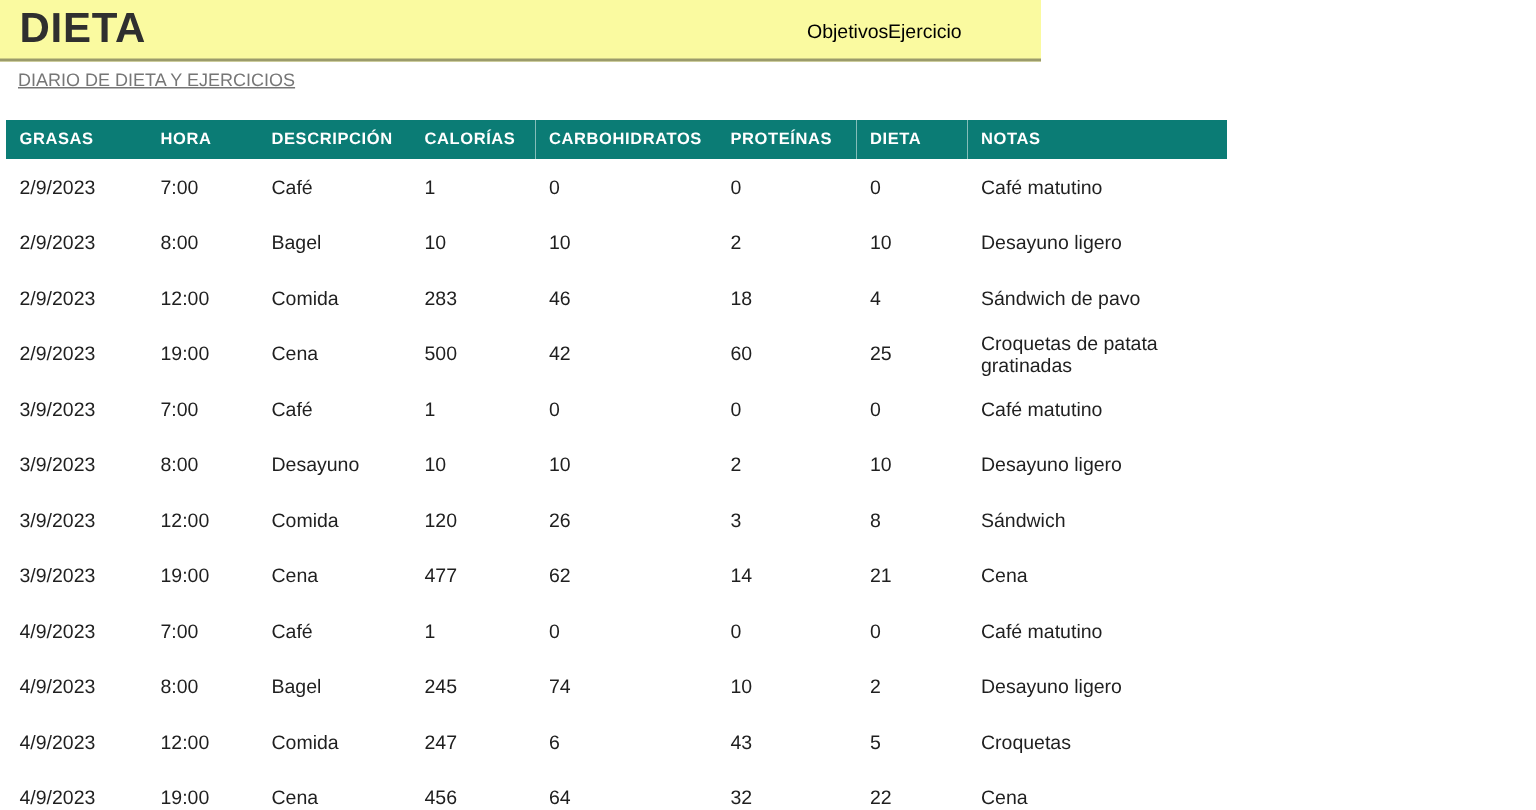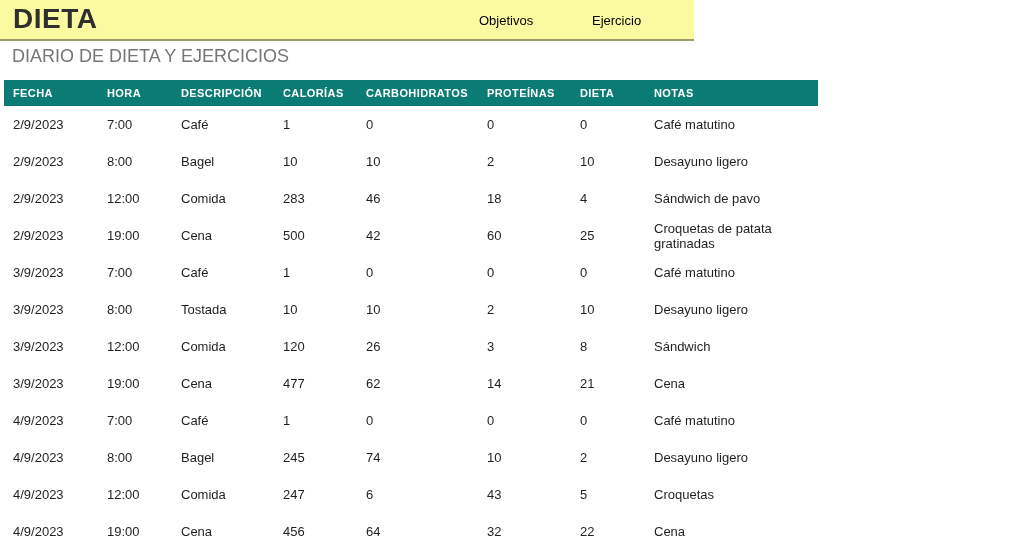--- a/index.html
+++ b/index.html
@@ -34,7 +34,7 @@
     text-decoration: none;
     cursor: pointer;
   }
-  .nav-objetivos { left: 479px; }
+  .nav-objetivos { left: 538px; }
   .nav-ejercicio { left: 592px; }
   .subtitle {
     margin: 5px 12px 0 12px;

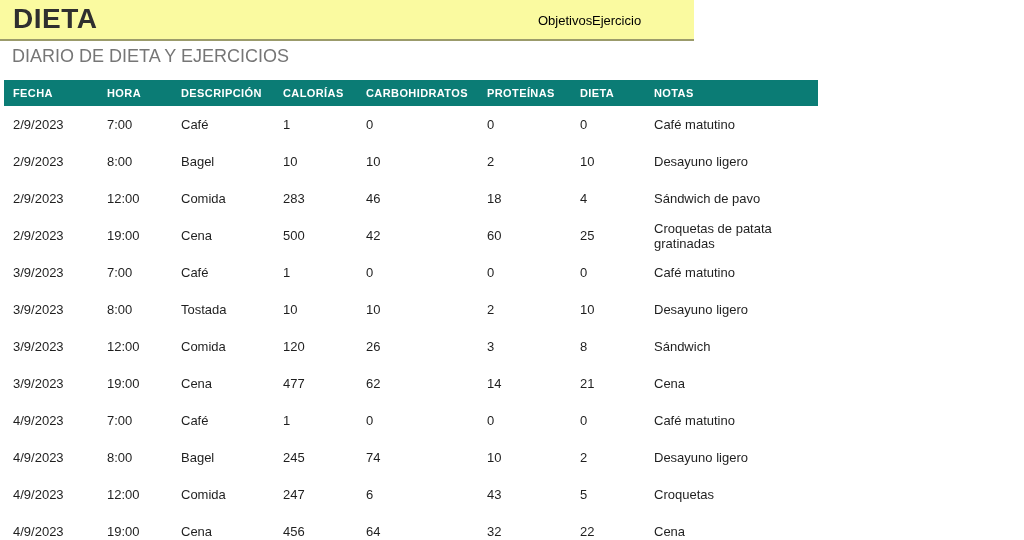--- a/index.html
+++ b/index.html
@@ -38,8 +38,9 @@
   .nav-ejercicio { left: 592px; }
   .subtitle {
     margin: 5px 12px 0 12px;
-    font-size: 18px;
+    font-size: 12px;
     color: var(--subtitle-text, #767676);
+    text-decoration: underline;
   }
   table.diary {
     position: absolute;

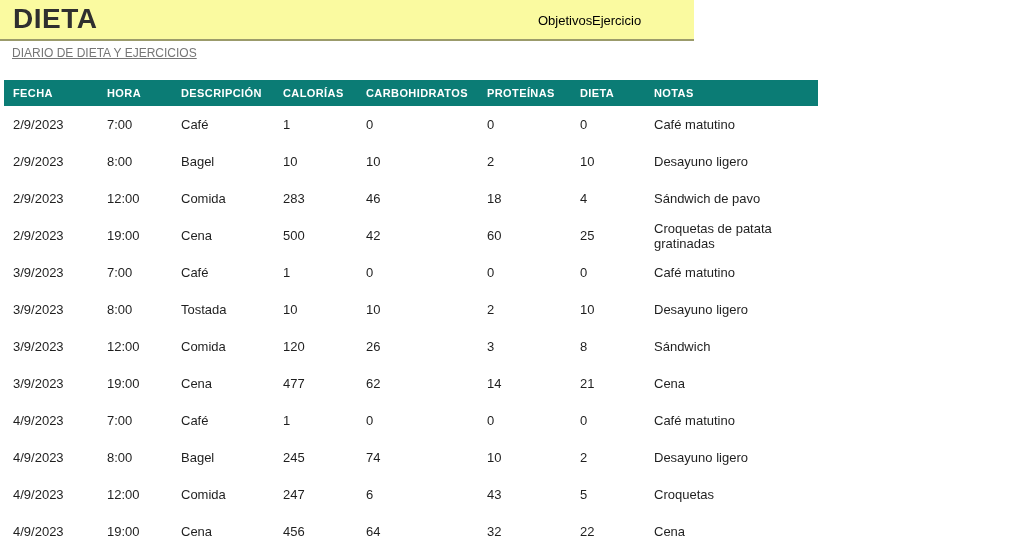--- a/index.html
+++ b/index.html
@@ -100,7 +100,7 @@
       </colgroup>
     <thead>
       <tr id="head-row">
-          <th>FECHA</th>
+          <th>GRASAS</th>
           <th>HORA</th>
           <th>DESCRIPCIÓN</th>
           <th>CALORÍAS</th>

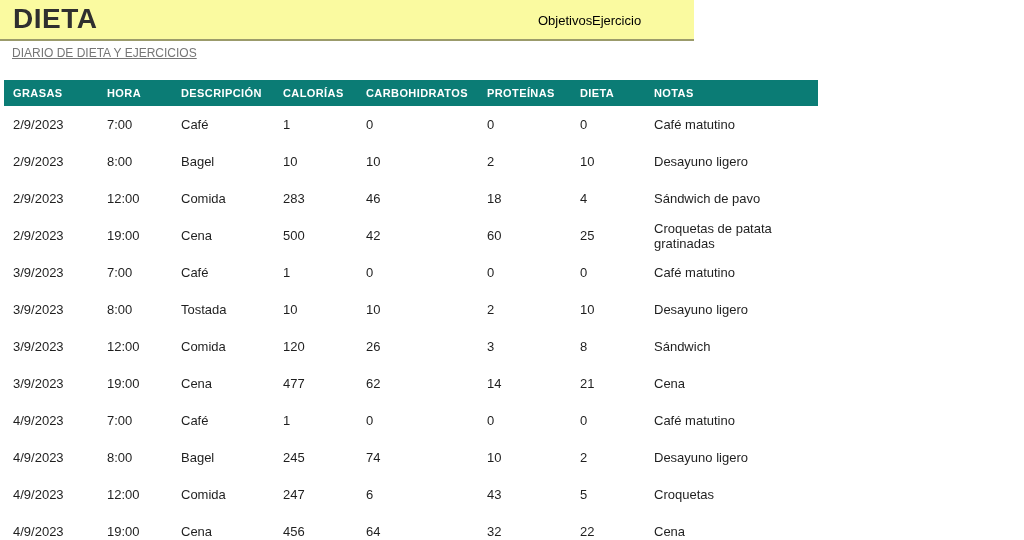--- a/index.html
+++ b/index.html
@@ -164,7 +164,7 @@
         <tr>
           <td>3/9/2023</td>
           <td>8:00</td>
-          <td>Tostada</td>
+          <td>Desayuno</td>
           <td>10</td>
           <td>10</td>
           <td>2</td>

